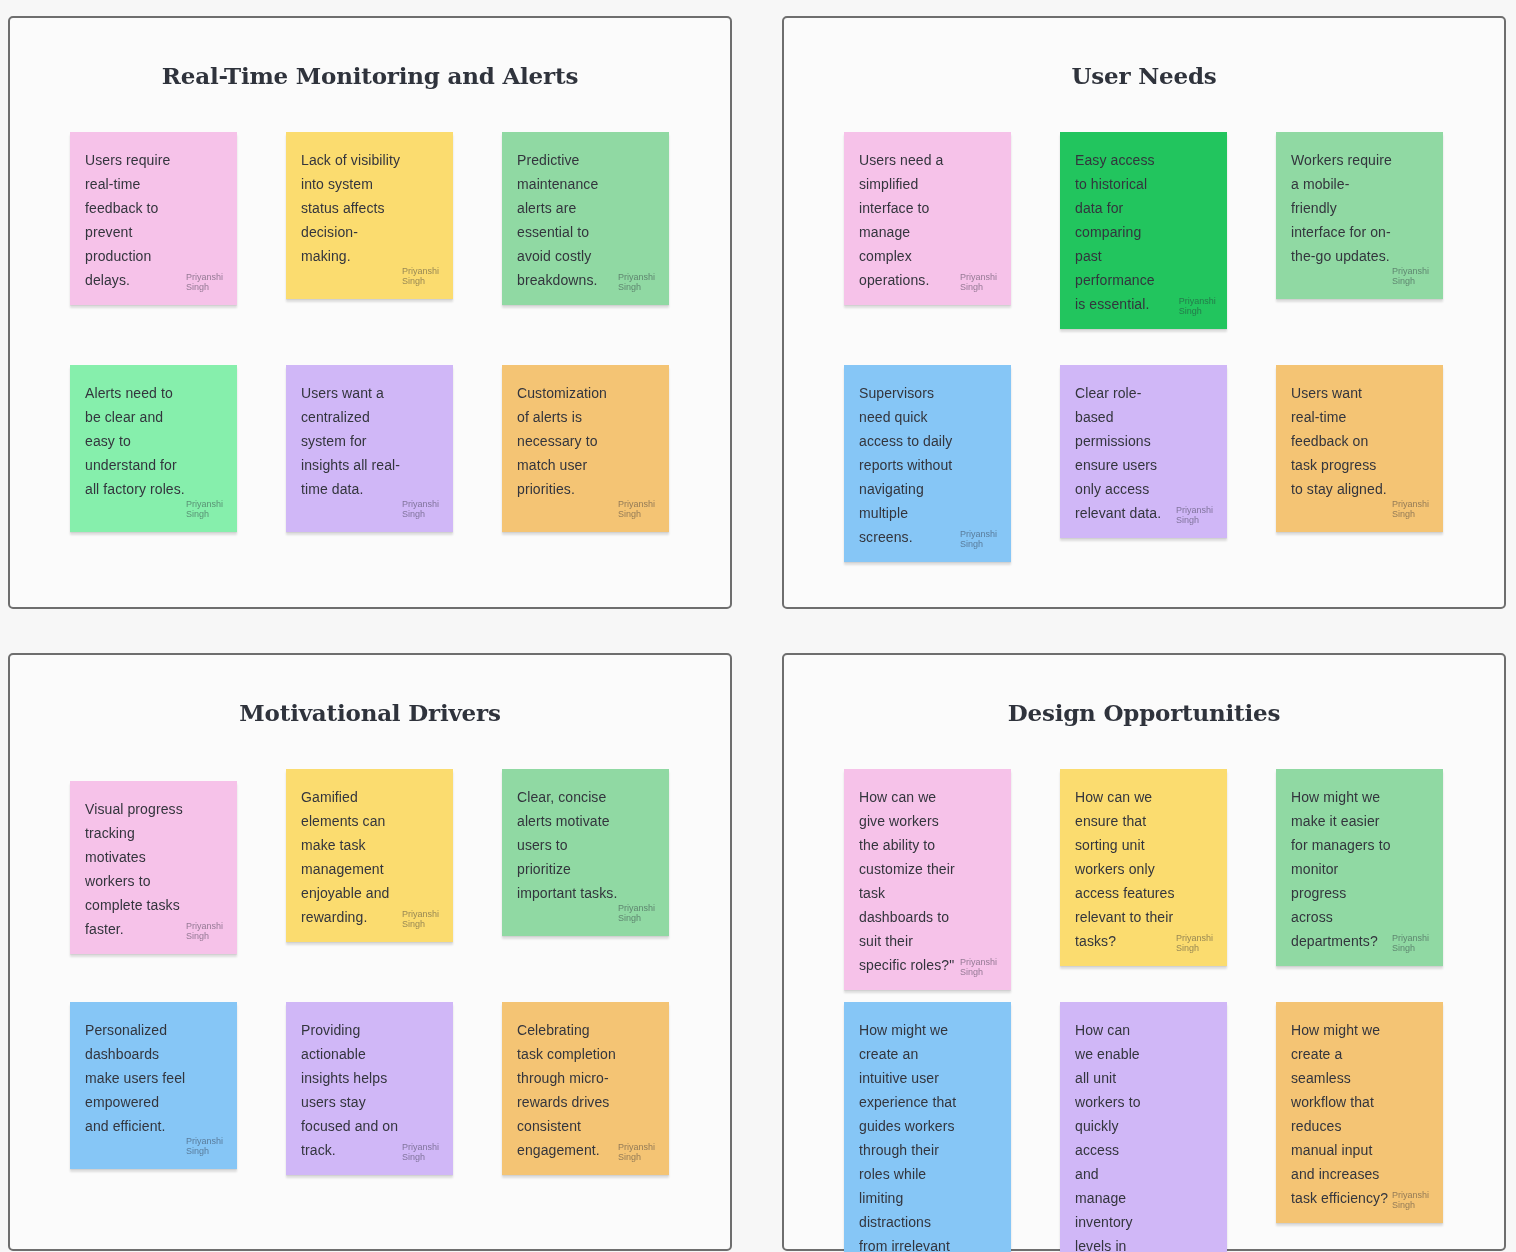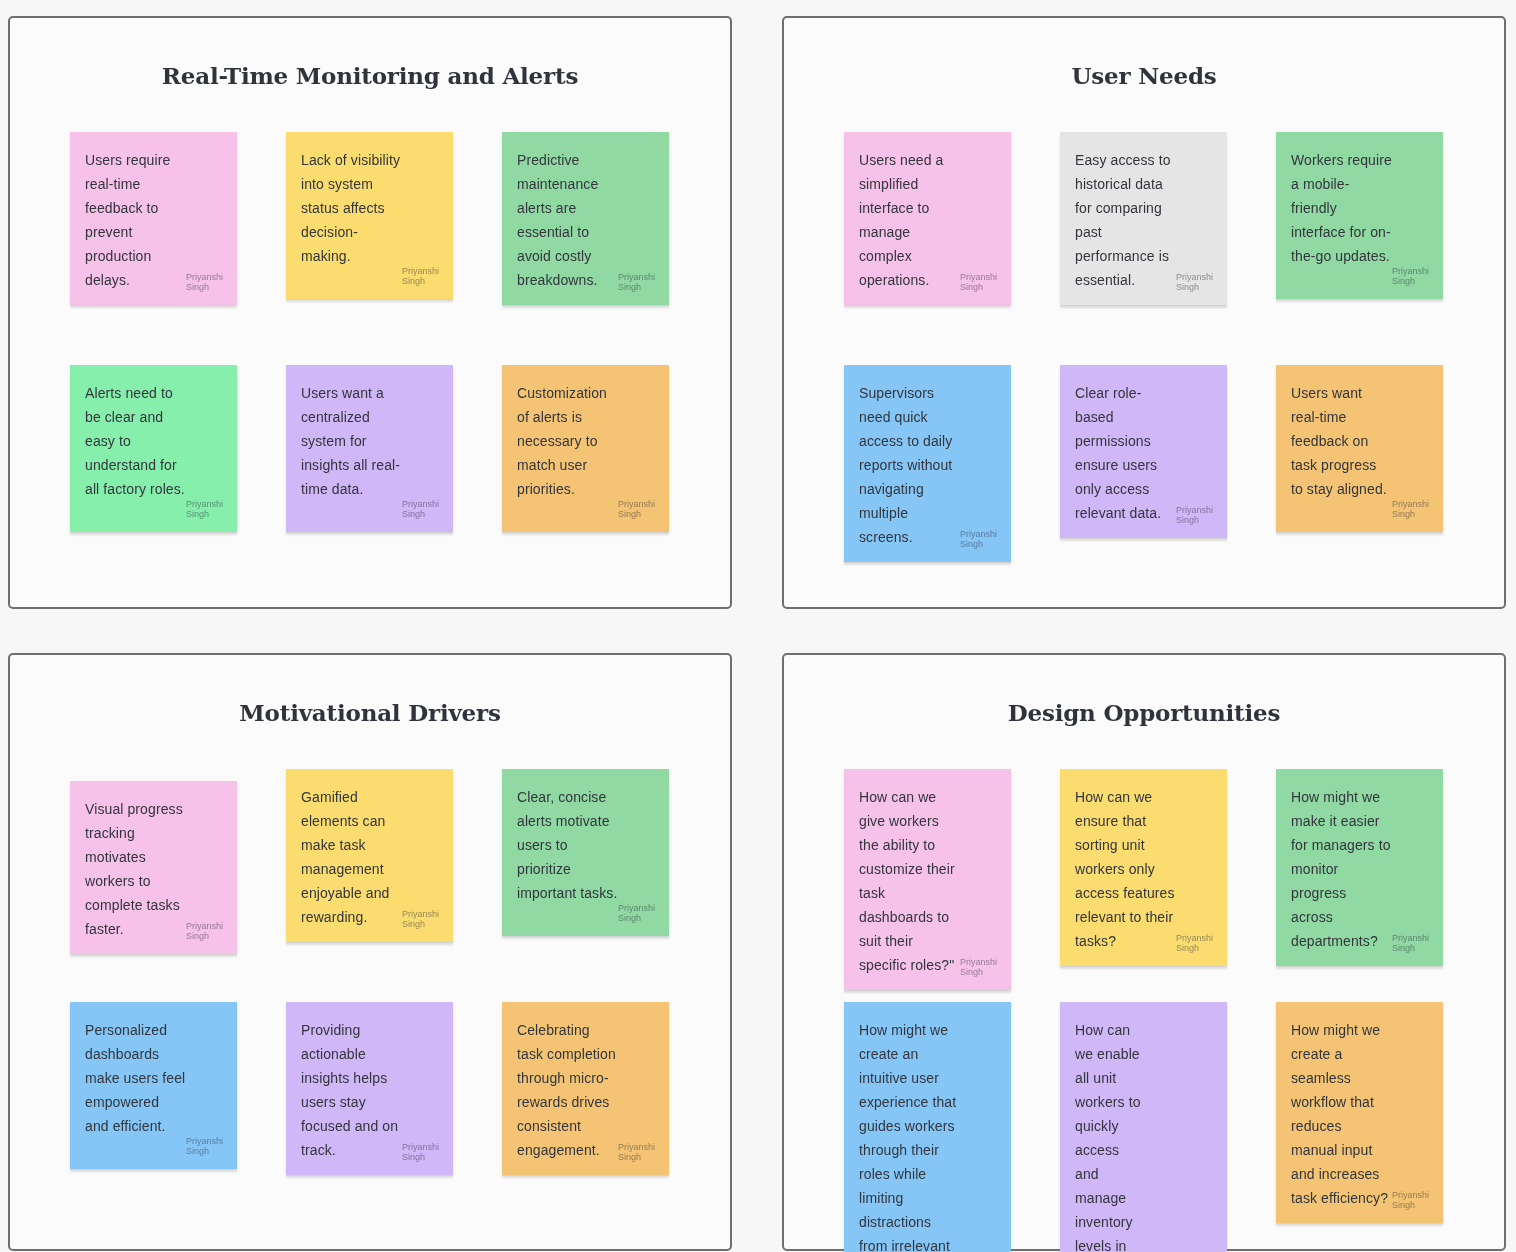--- a/index.html
+++ b/index.html
@@ -110,7 +110,7 @@
         <div class="note-text">Users need a simplified interface to manage complex operations.</div>
         <div class="note-author">Priyanshi Singh</div>
       </div>
-      <div class="note" style="background-color: #e5e5e5;">
+      <div class="note" style="background-color: #22c55e; gap: 24px;">
         <div class="note-text">Easy access to historical data for comparing past performance is essential.</div>
         <div class="note-author">Priyanshi Singh</div>
       </div>

